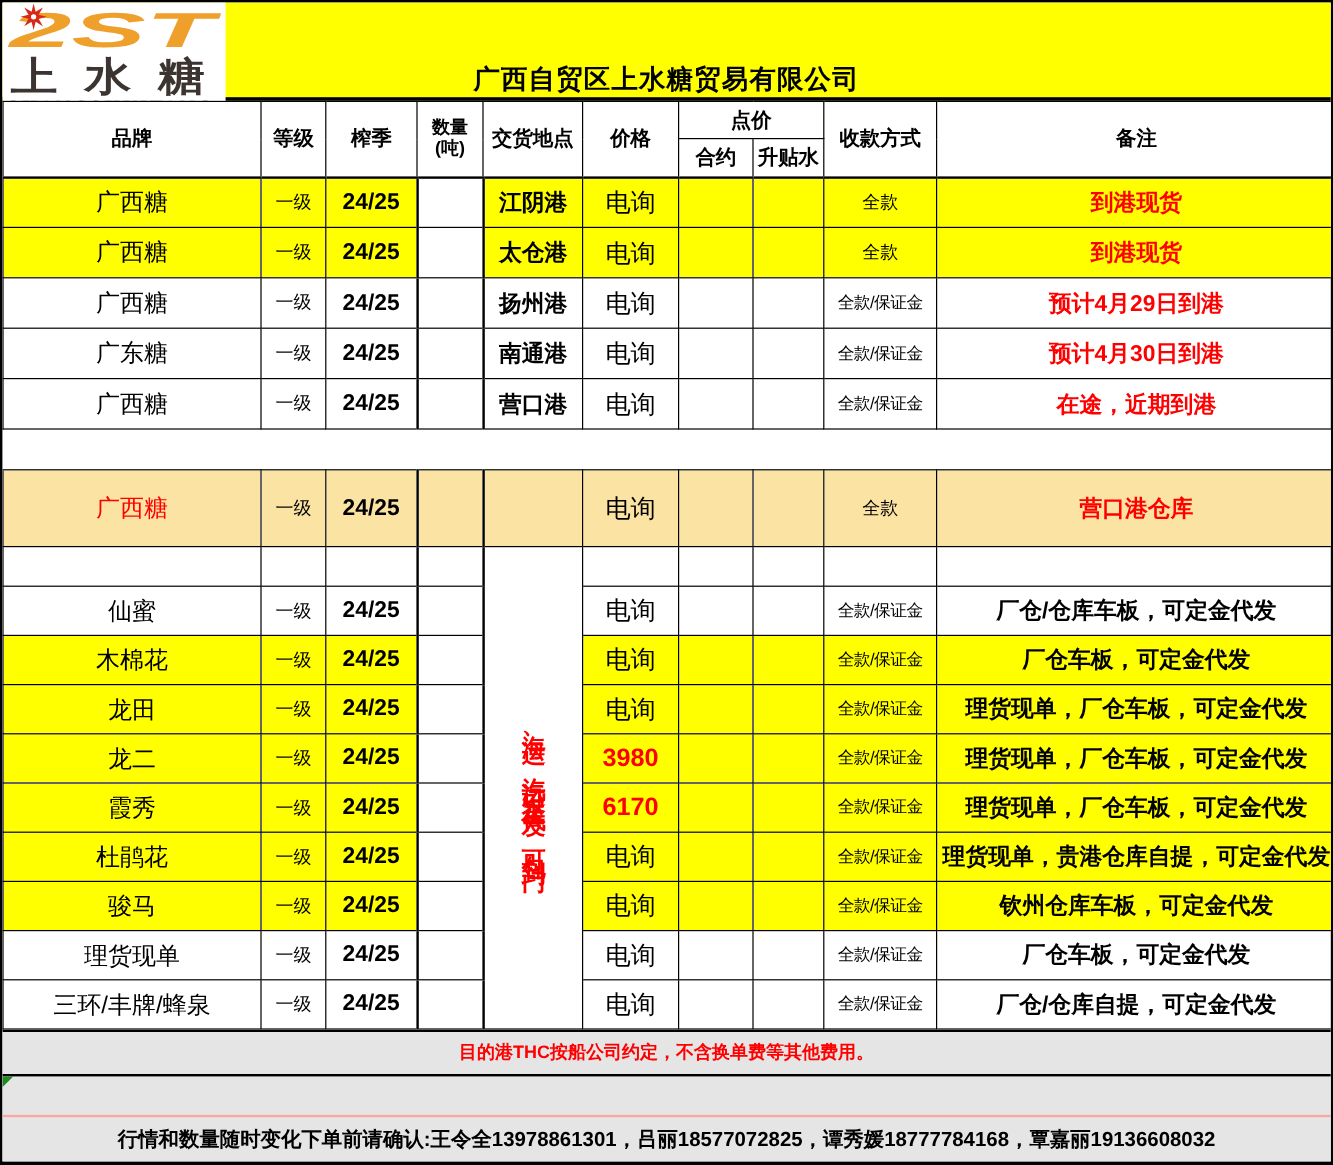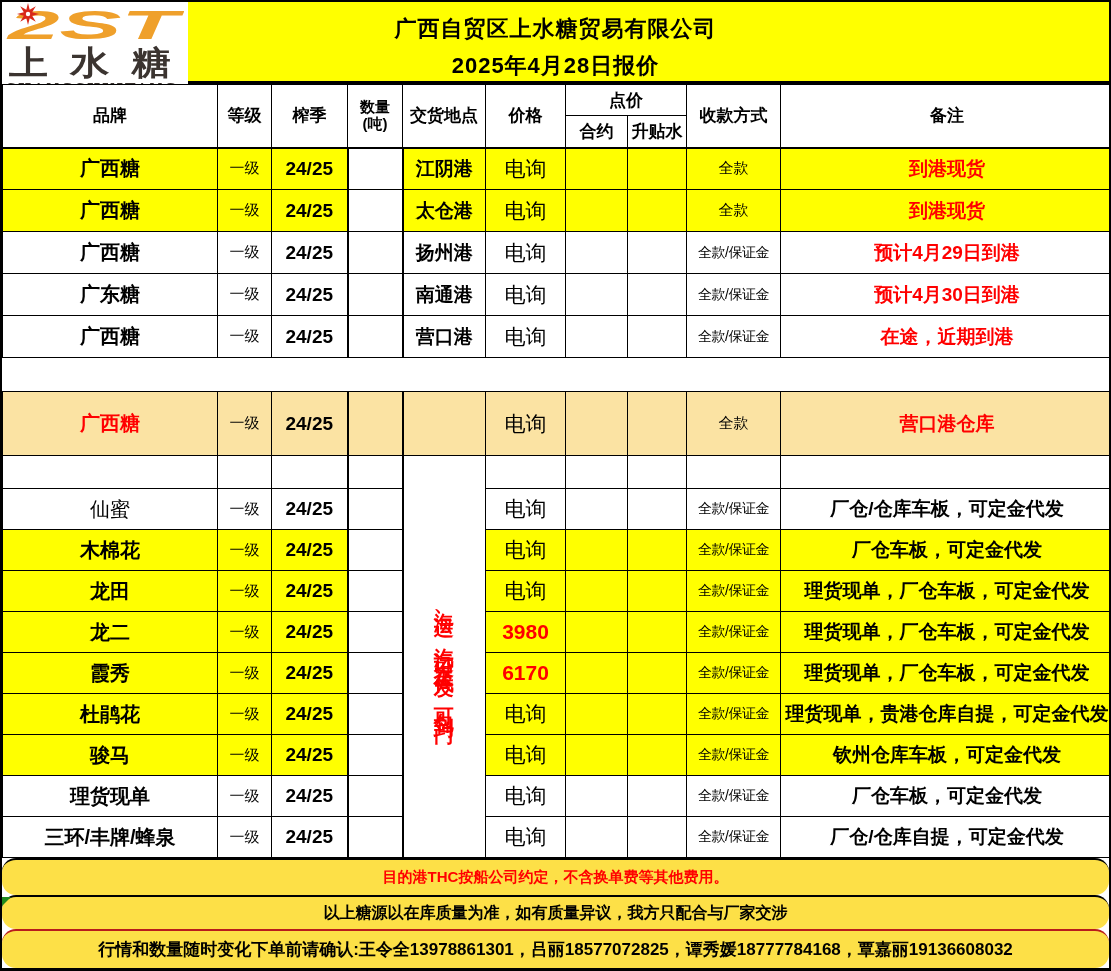--- a/index.html
+++ b/index.html
@@ -77,7 +77,6 @@
     </div>
     <div class="titles">
       <div class="company-title">广西自贸区上水糖贸易有限公司</div>
-      <div class="date-title">2025年4月28日报价</div>
     </div>
   </div>
 

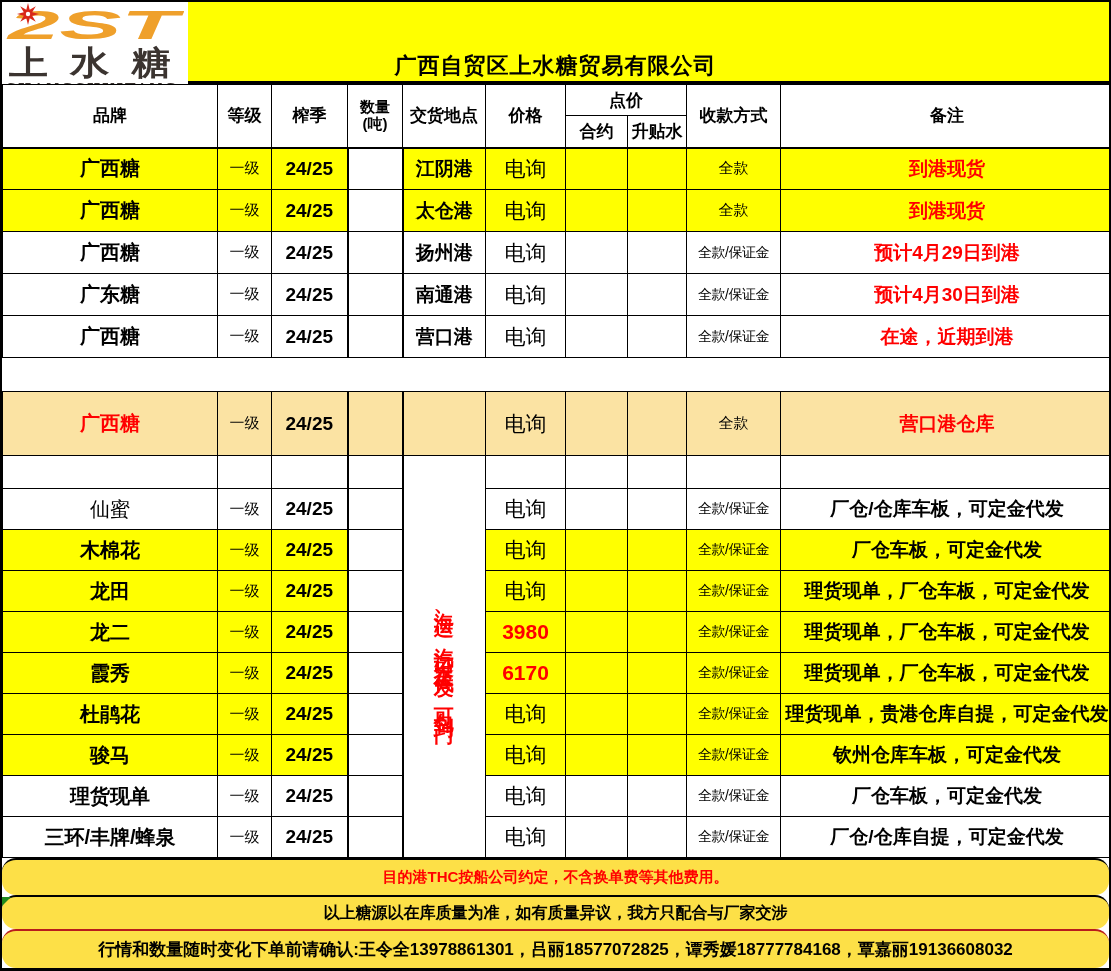--- a/index.html
+++ b/index.html
@@ -35,7 +35,7 @@
   .org { background:#FBE3A3; }
   .red { color:#FF0000; }
 
-  td.brand  { font-weight:bold; font-size:20px; }
+  td.brand  { font-weight:normal; font-size:20px; }
   td.brand.reg { font-weight:normal; }
   td.grade  { font-size:15px; }
   td.season { font-weight:bold; font-size:19px; }

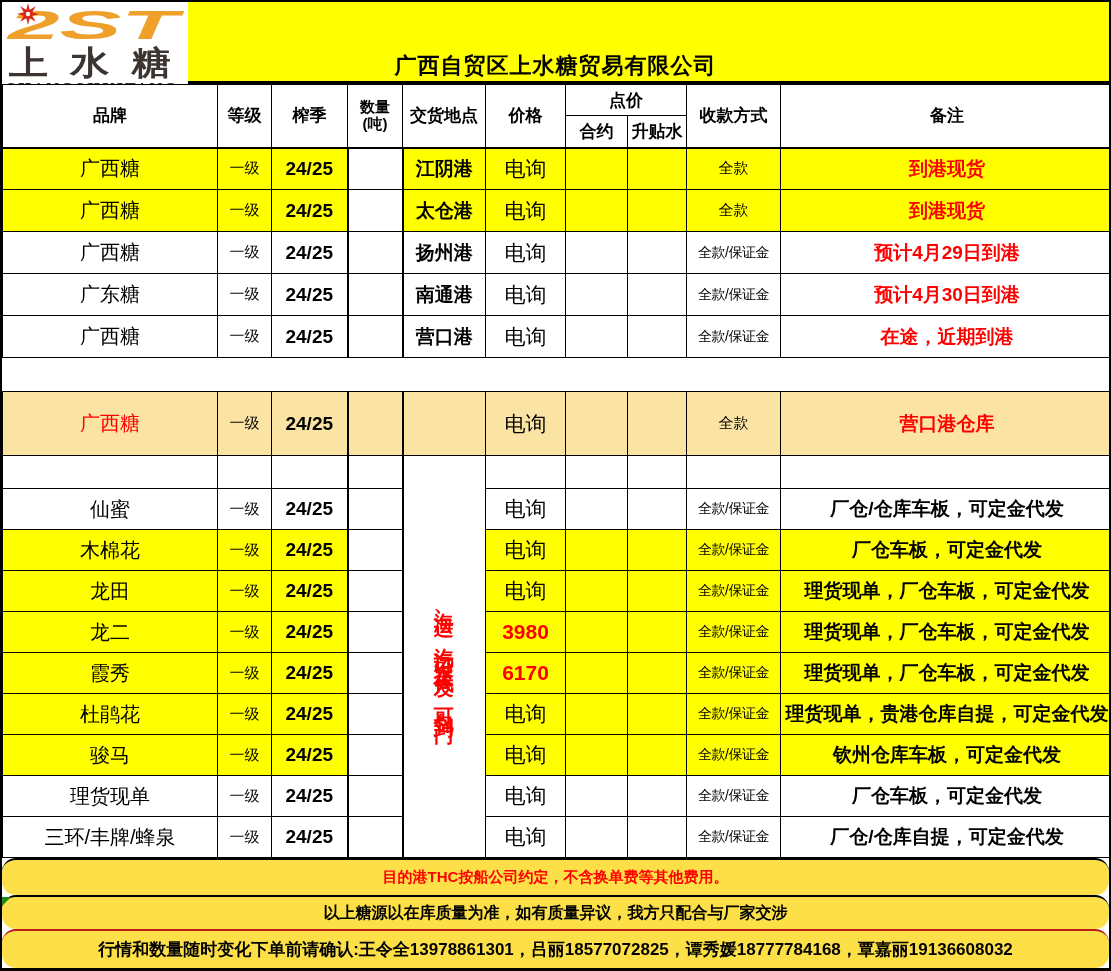--- a/index.html
+++ b/index.html
@@ -54,7 +54,7 @@
   td.vnote span { display:inline-block; writing-mode:vertical-rl; text-orientation:upright; color:#FF0000; font-weight:bold; font-size:20px; letter-spacing:5px; line-height:1; }
 
   
-  .foot-row { position:relative; display:flex; align-items:center; justify-content:center; background:#fde047;border-radius:14px; }
+  .foot-row { position:relative; display:flex; align-items:center; justify-content:center; background:#e5e5e5; }
   .f-thc { height:37px; border-top:2px solid #000; color:#FF0000; font-weight:bold; font-size:15px; }
   .f-quality { height:34px; border-top:2px solid #000; font-weight:bold; font-size:16px; }
   .f-contact { height:39px; border-top:2px solid #b91c1c; font-weight:bold; font-size:17px; }

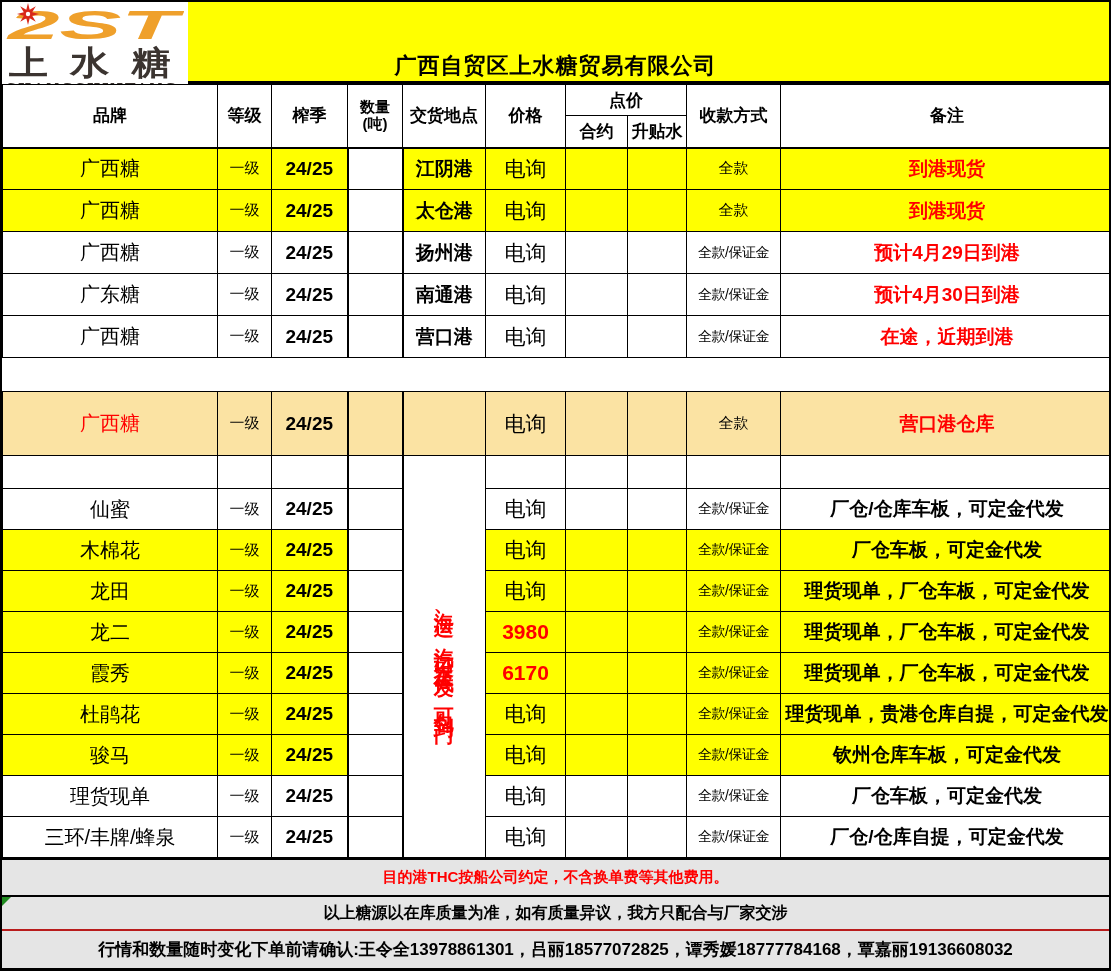--- a/index.html
+++ b/index.html
@@ -315,7 +315,6 @@
   </div>
   <div class="foot-row f-quality">
     <span class="flag"></span>
-    <span>以上糖源以在库质量为准，如有质量异议，我方只配合与厂家交涉</span>
   </div>
   <div class="foot-row f-contact">
     <span>行情和数量随时变化下单前请确认:王令全13978861301，吕丽18577072825，谭秀媛18777784168，覃嘉丽19136608032</span>

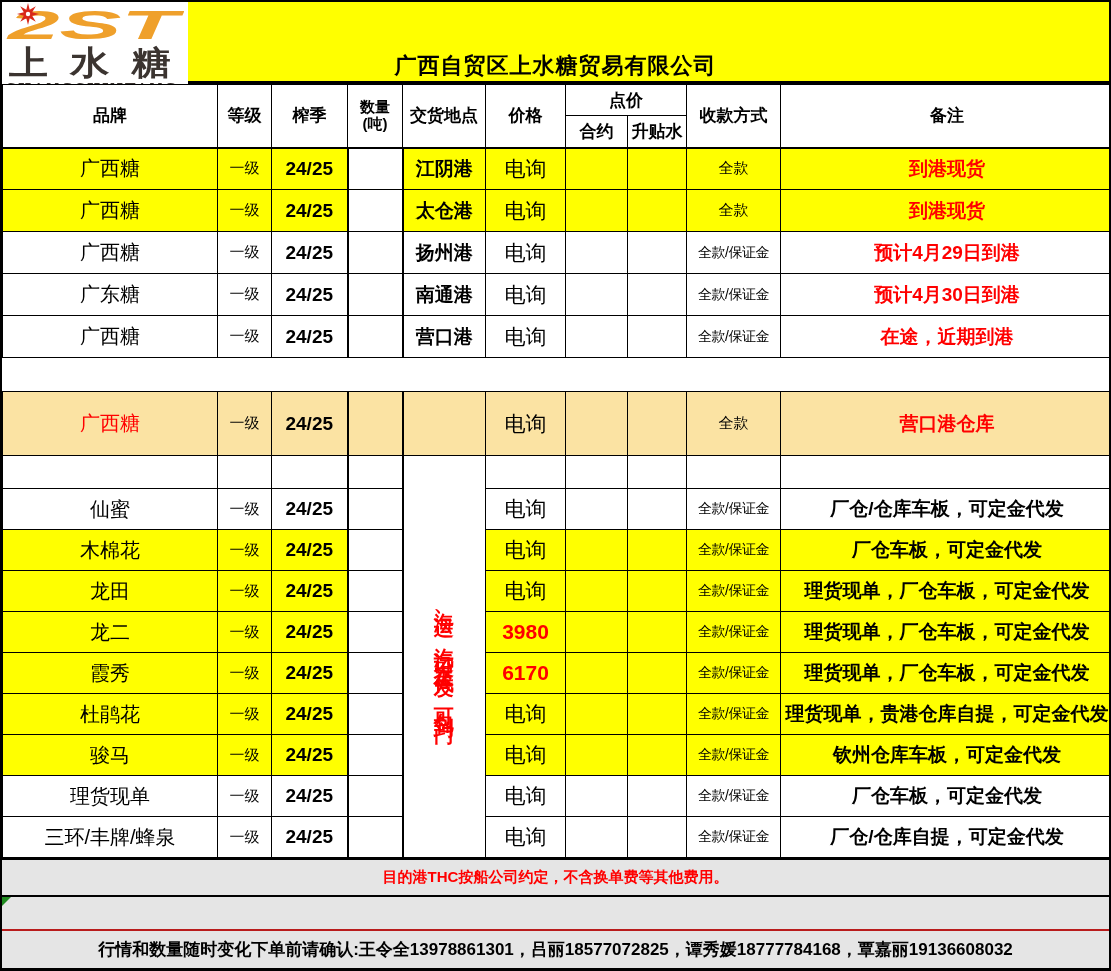--- a/index.html
+++ b/index.html
@@ -57,7 +57,7 @@
   .foot-row { position:relative; display:flex; align-items:center; justify-content:center; background:#e5e5e5; }
   .f-thc { height:37px; border-top:2px solid #000; color:#FF0000; font-weight:bold; font-size:15px; }
   .f-quality { height:34px; border-top:2px solid #000; font-weight:bold; font-size:16px; }
-  .f-contact { height:39px; border-top:2px solid #b91c1c; font-weight:bold; font-size:17px; }
+  .f-contact { height:39px; border-top:2px solid #fca5a5; font-weight:bold; font-size:17px; }
   .flag { position:absolute; left:0; top:0; width:0; height:0; border-top:9px solid #1F8A1F; border-right:9px solid transparent; }
 </style>
 </head>

